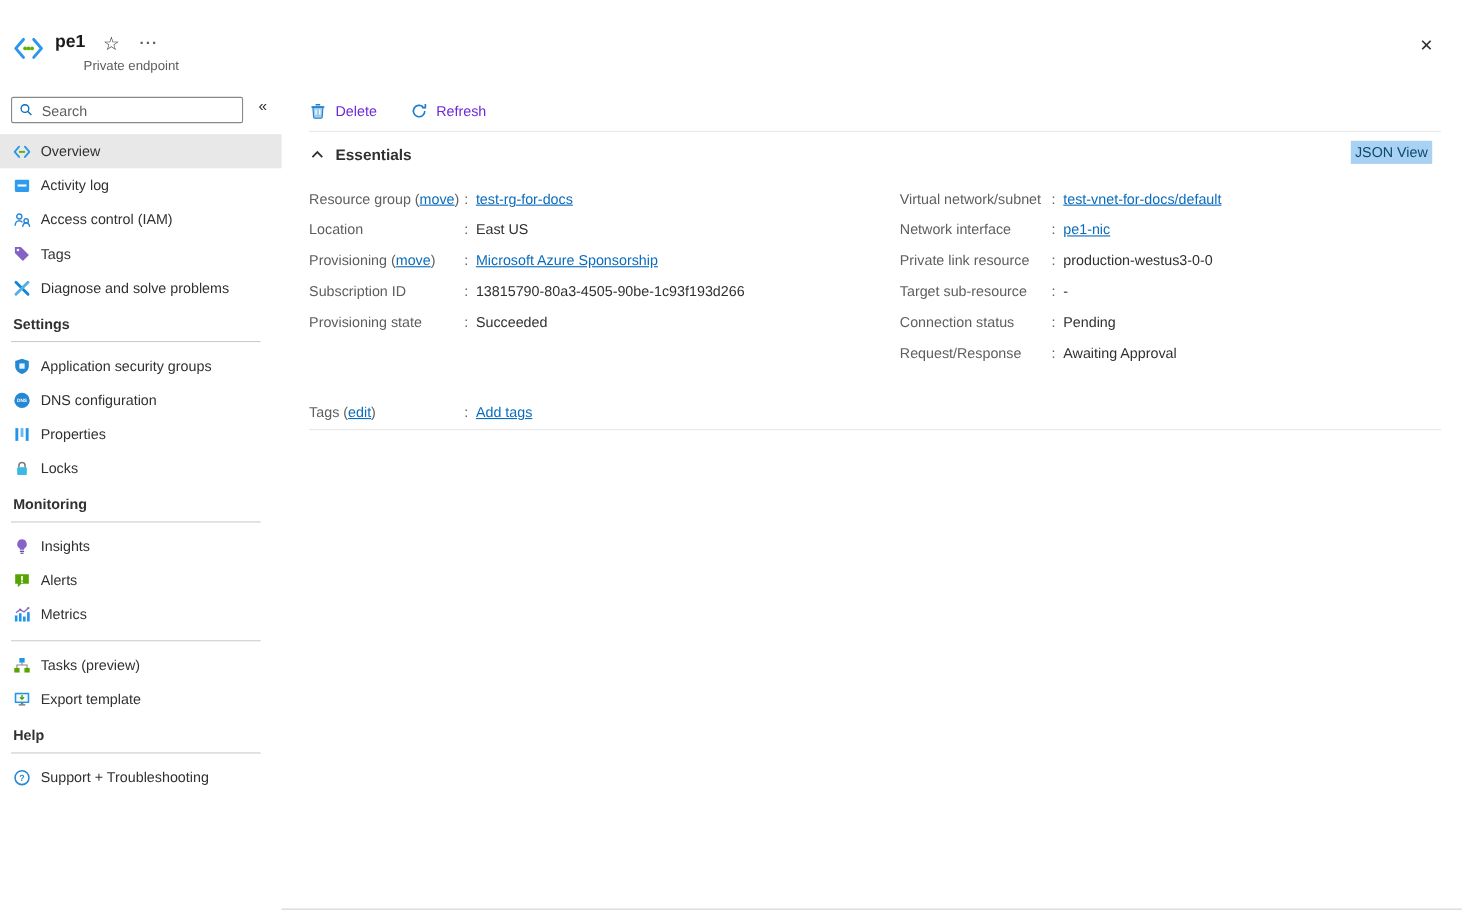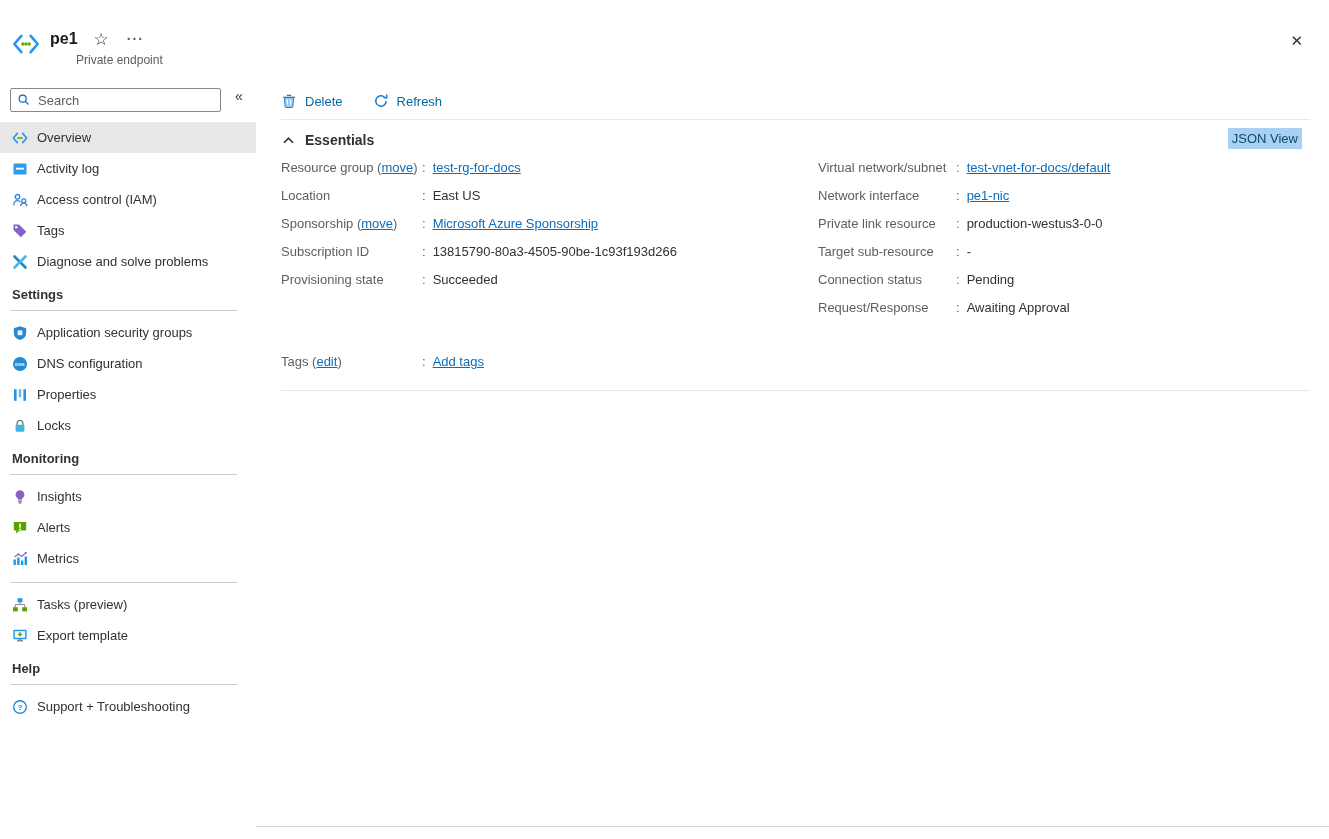--- a/index.html
+++ b/index.html
@@ -41,7 +41,7 @@
   .content { position:absolute; left:281px; top:88px; }
   .main-w { width:1029px; }
   .toolbar { display:flex; align-items:center; height:26px; }
-  .toolbar-btn { display:flex; align-items:center; cursor:pointer; color:#0369a1; margin-right:30px; }
+  .toolbar-btn { display:flex; cursor:pointer; color:#6d28d9; margin-right:30px; }
   .toolbar-btn svg { margin-right:8px; }
   .toolbar-divider { border-bottom:1px solid #e8e8e8; margin-top:5px; }
 

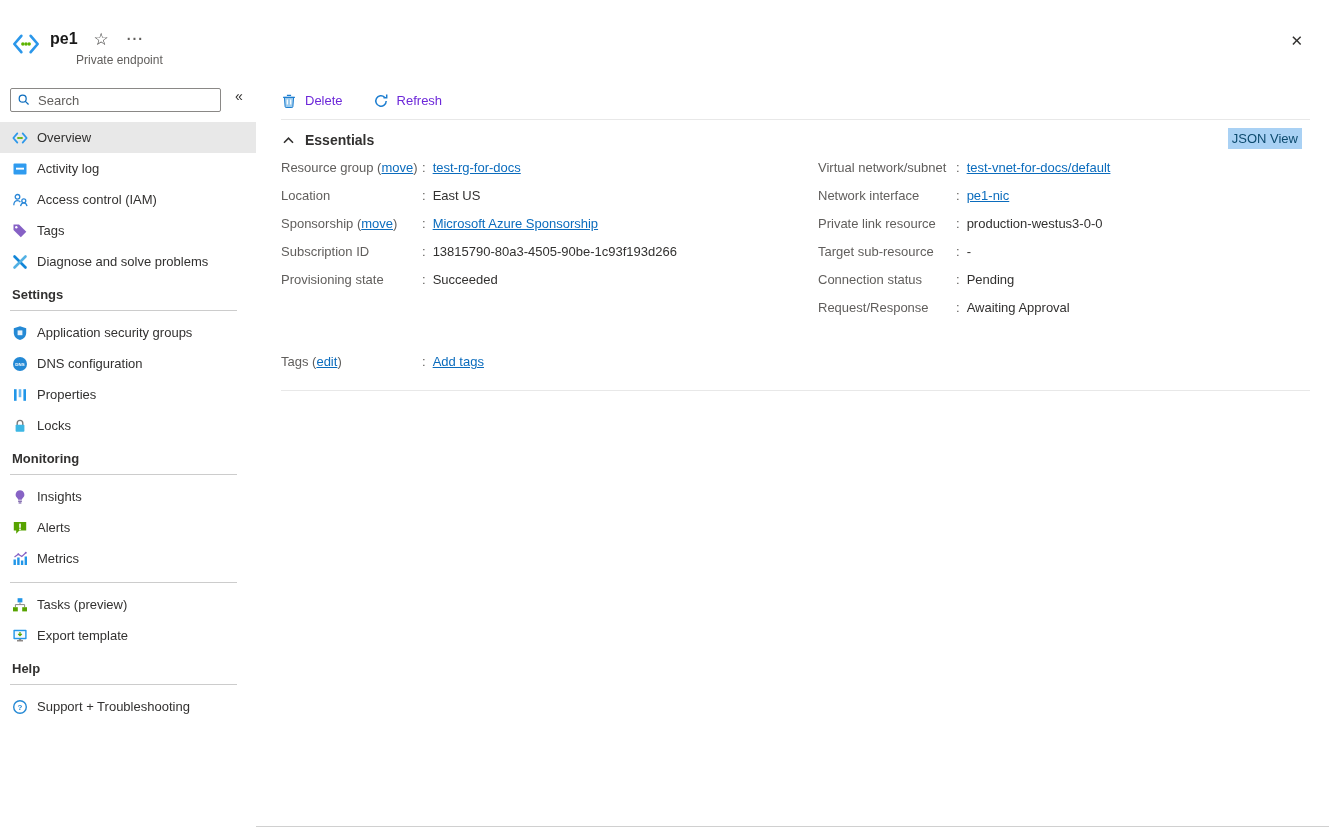--- a/index.html
+++ b/index.html
@@ -53,7 +53,7 @@
   .ess-grid { display:flex; margin-top:8px; }
   .ess-col-left { width:537px; }
   .ess-col-right { width:492px; }
-  .ess-row { height:28px; display:flex; align-items:flex-start; }
+  .ess-row { height:28px; display:flex; align-items:flex-end; }
   .ess-label { color:#605e5c; flex:none; white-space:nowrap; }
   .ess-col-left .ess-label { width:141px; }
   .ess-col-right .ess-label { width:138px; }

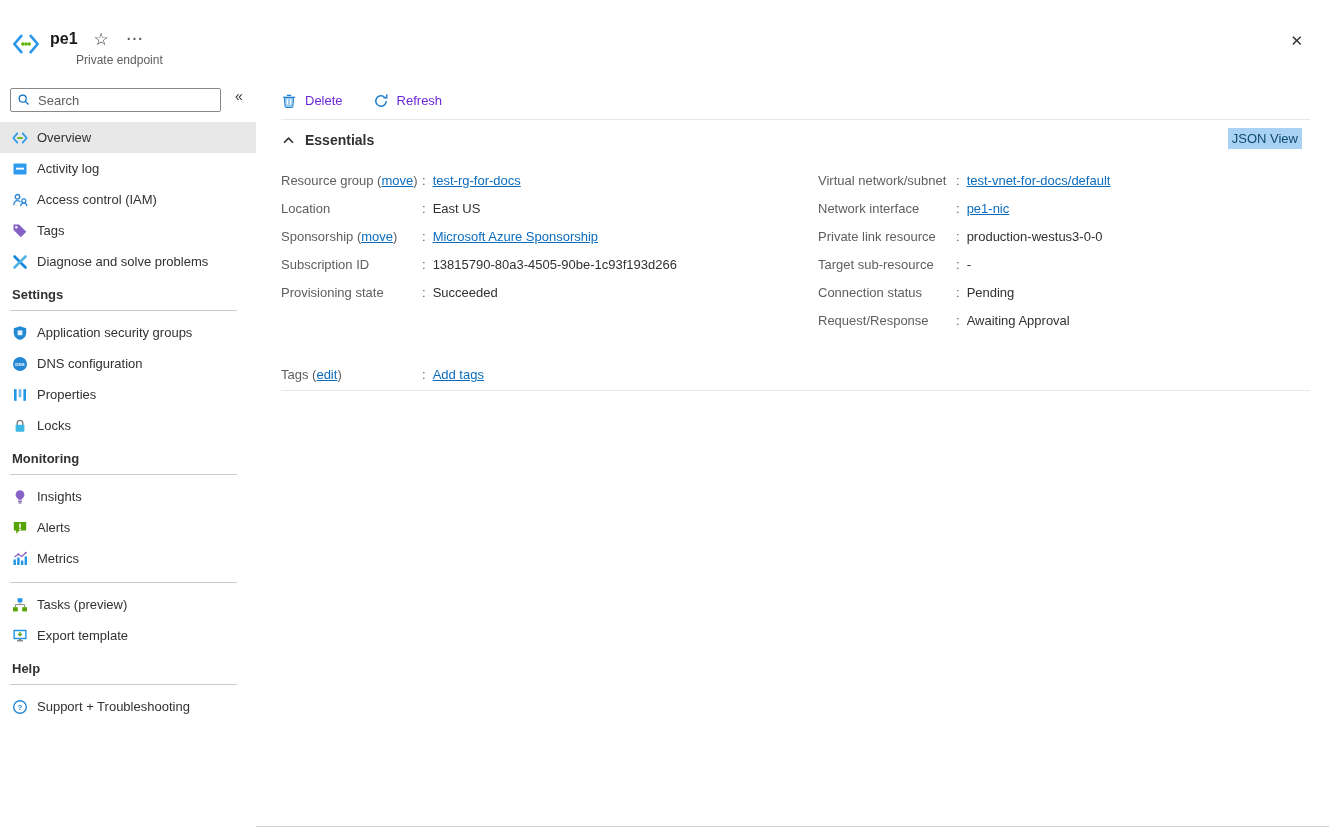--- a/index.html
+++ b/index.html
@@ -340,7 +340,7 @@
           <span class="ess-value">East US</span>
         </div>
         <div class="ess-row">
-          <span class="ess-label"><span>Sponsorship (</span><a class="link">move</a><span>)</span></span>
+          <span class="ess-label"><span>Provisioning (</span><a class="link">move</a><span>)</span></span>
           <span class="ess-colon">:</span>
           <a class="link ess-value">Microsoft Azure Sponsorship</a>
         </div>

